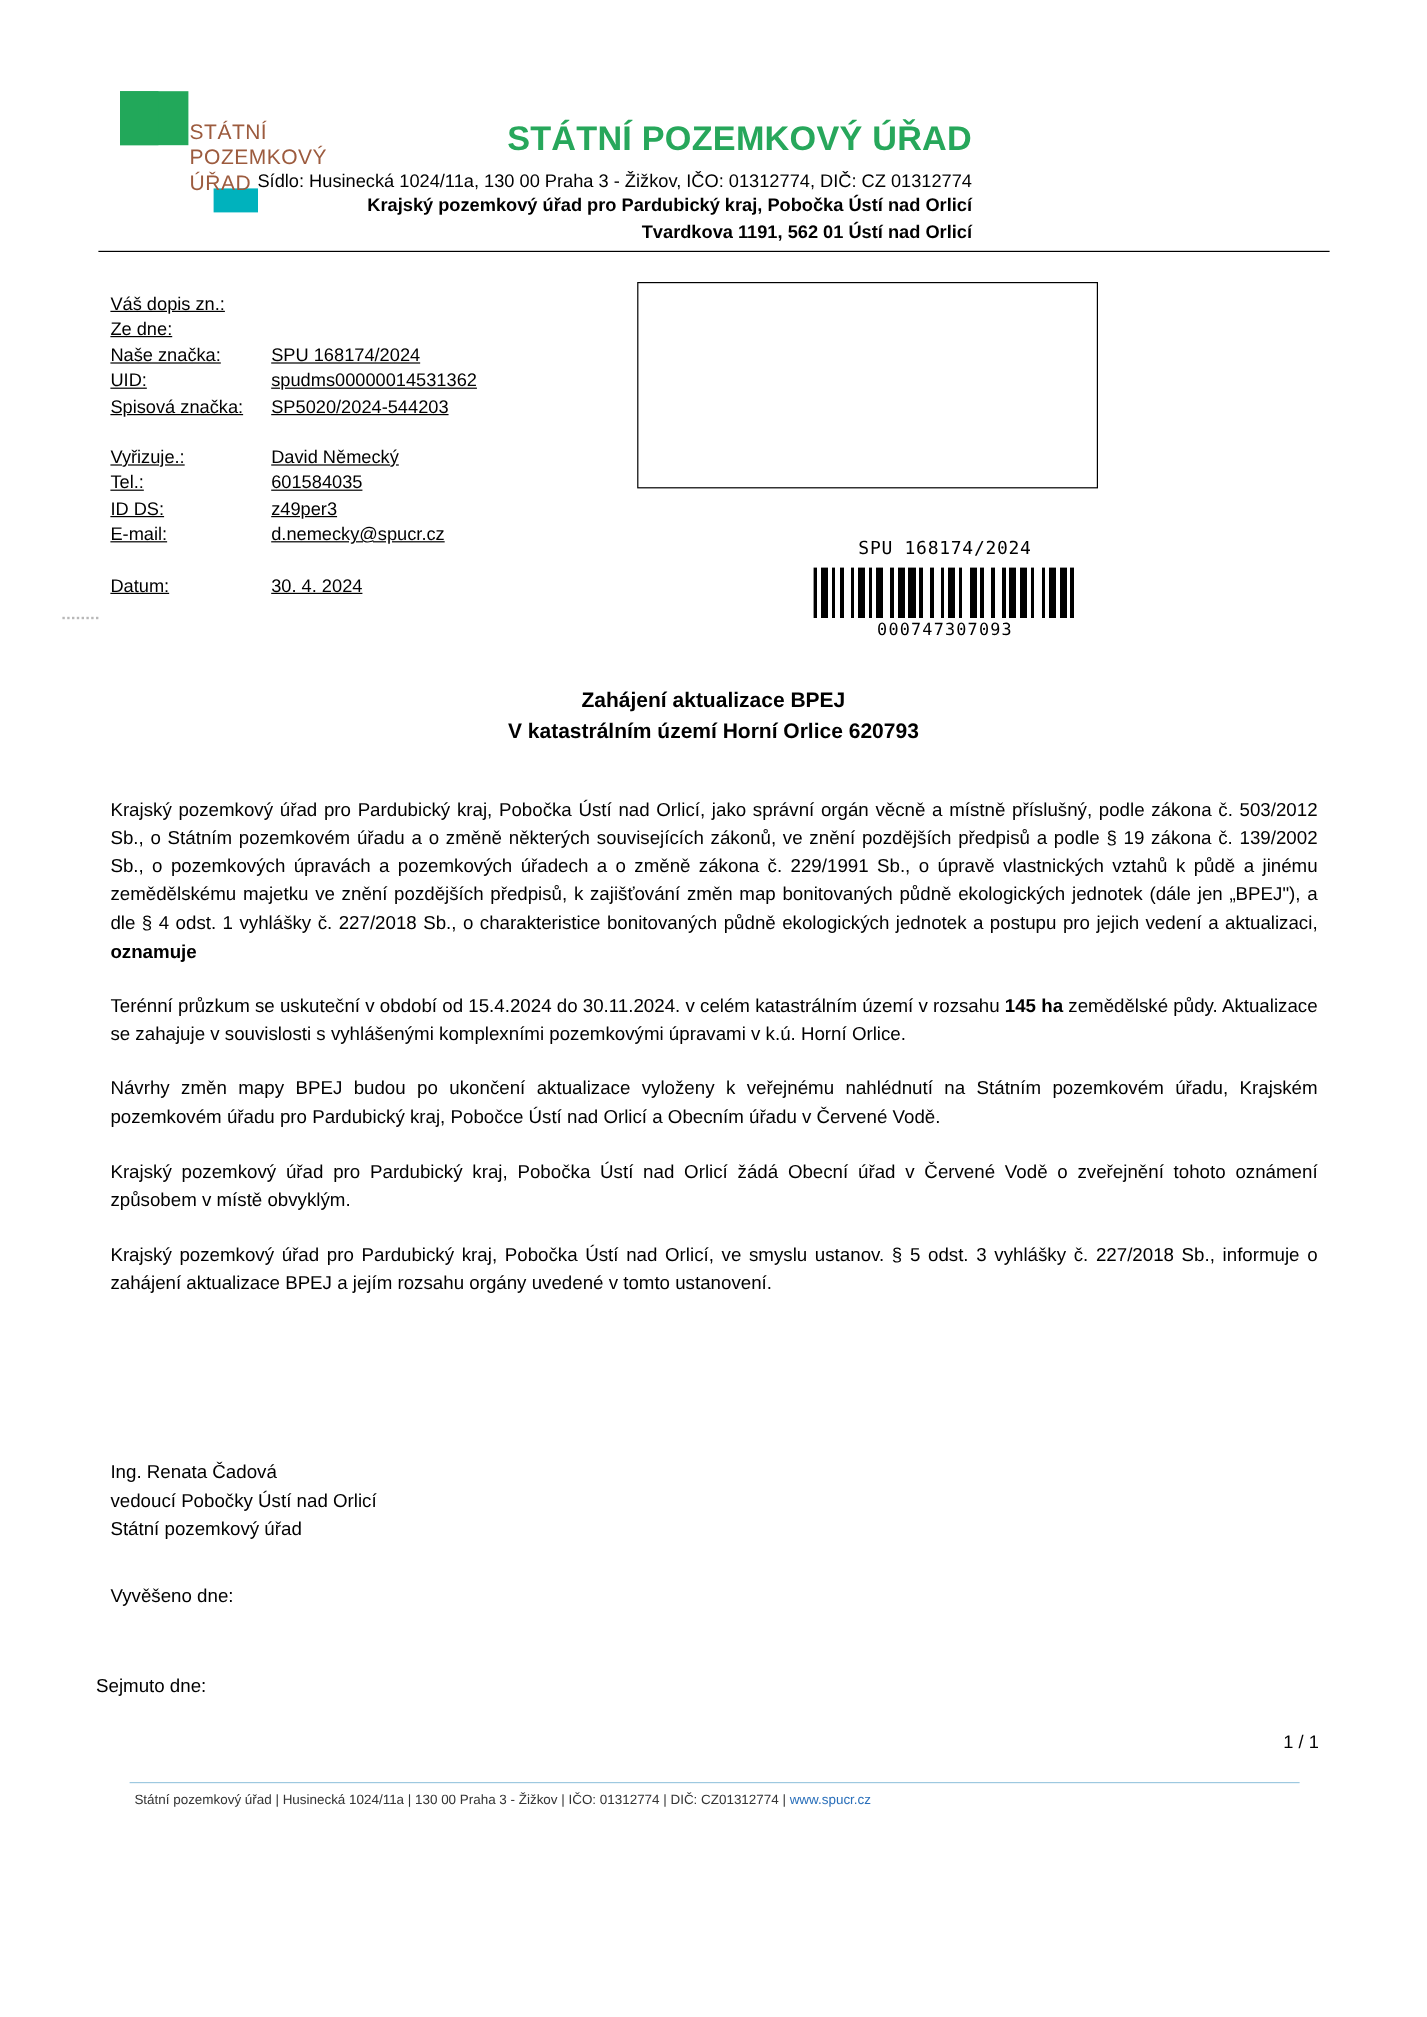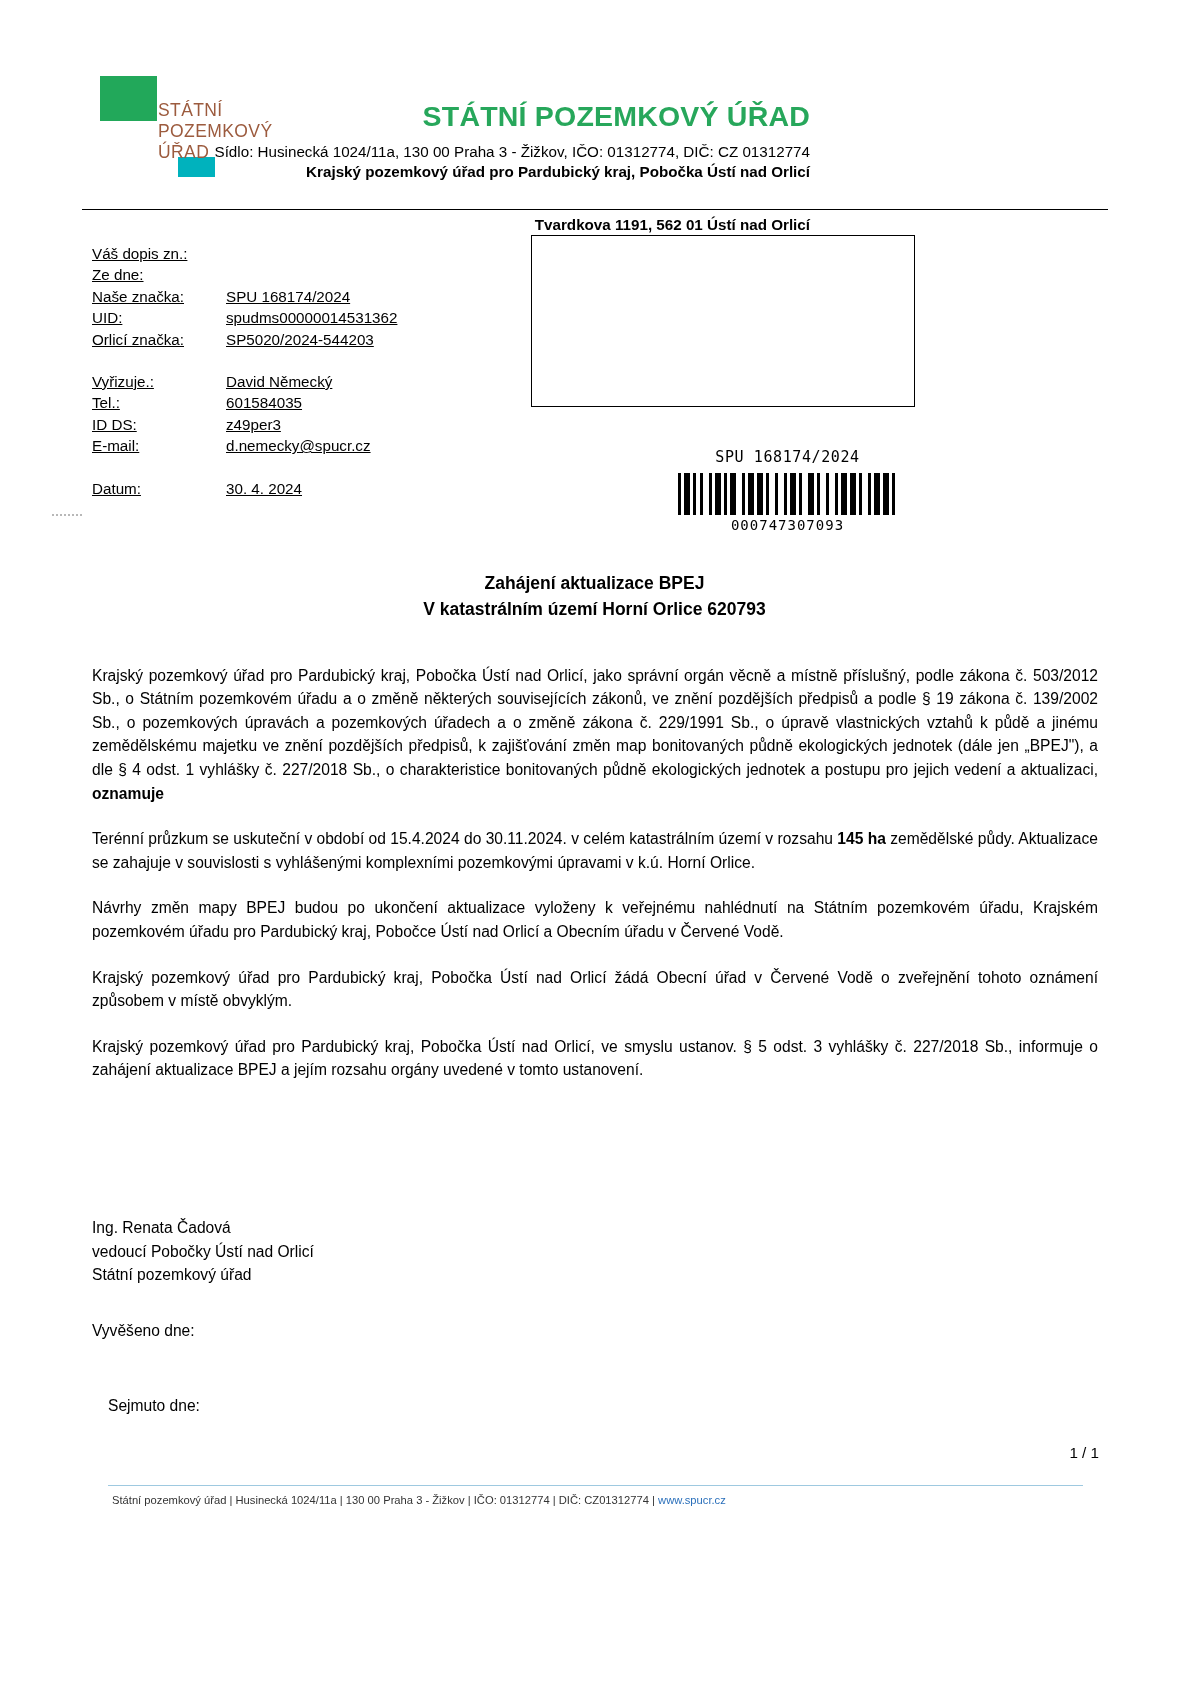--- a/index.html
+++ b/index.html
@@ -100,7 +100,6 @@
     font-size: 15.2px;
     font-weight: bold;
     white-space: nowrap;
-    margin-top: 31px;
   }
   .header-rule {
     position: absolute;

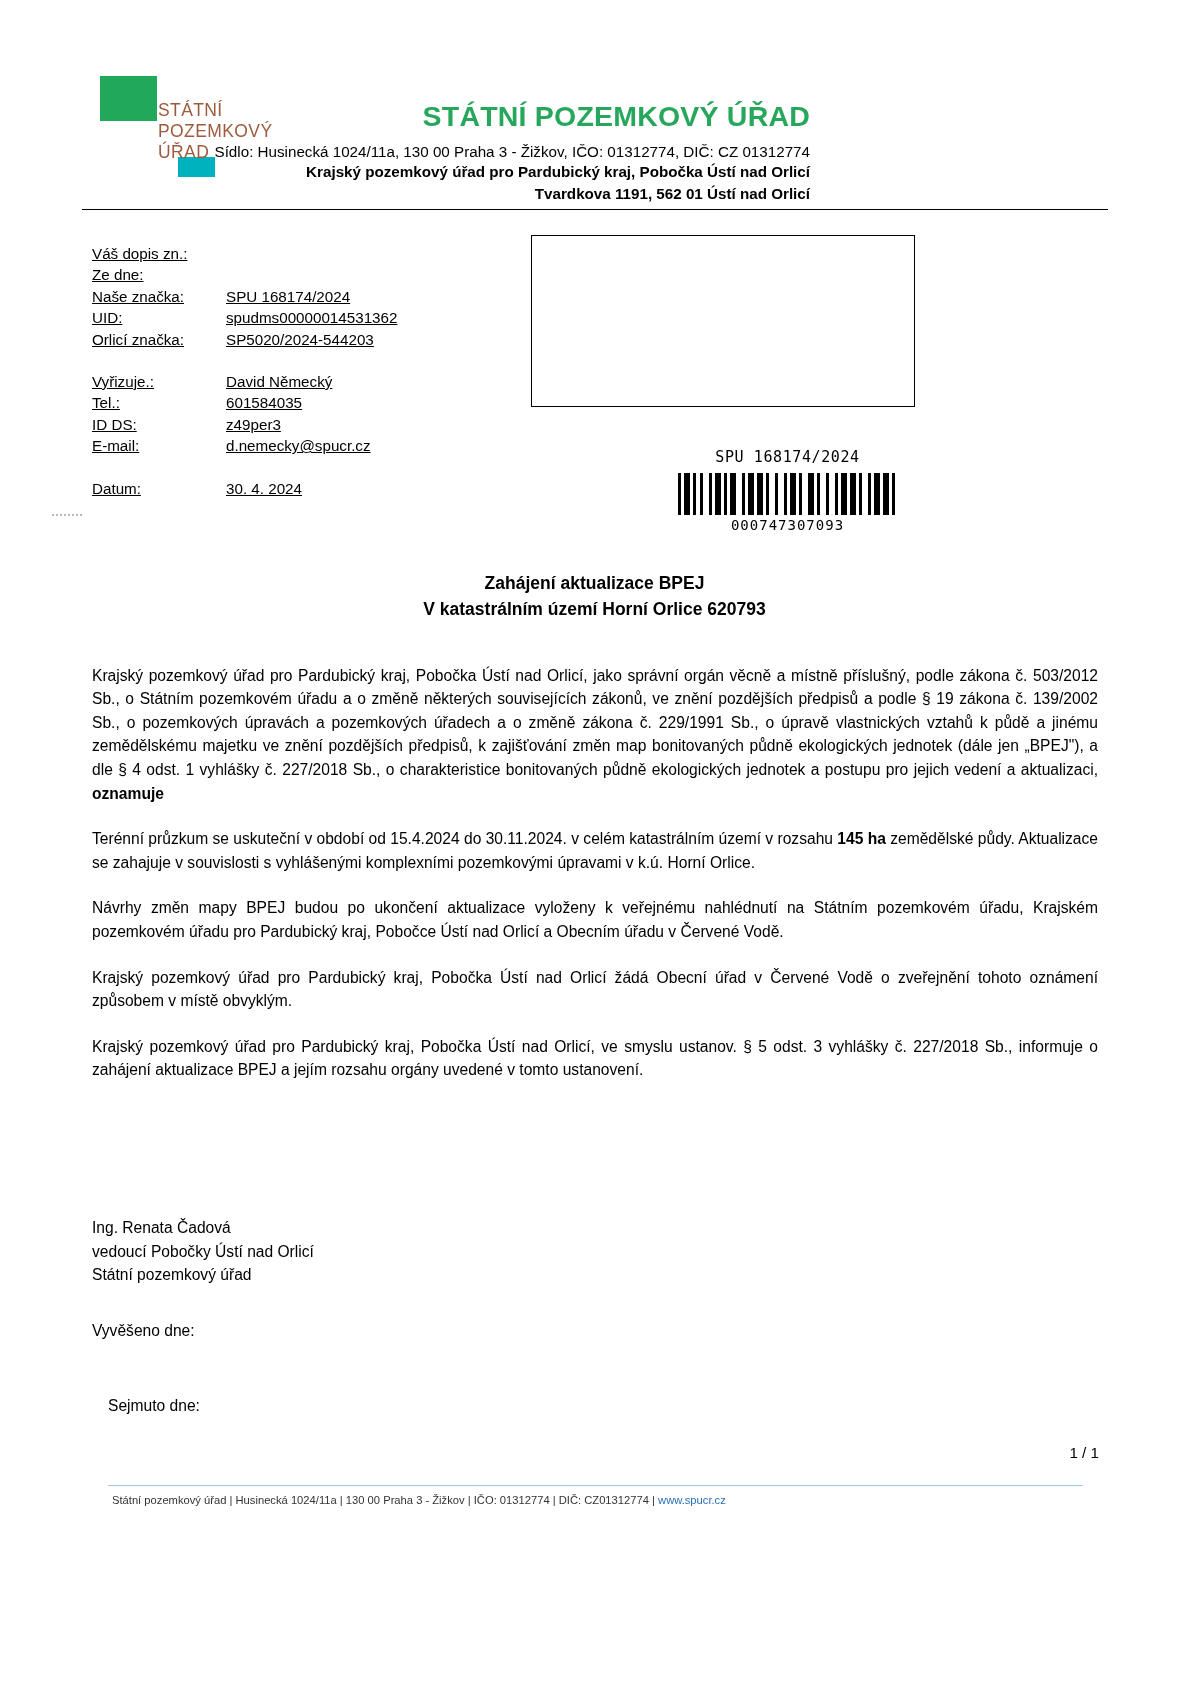--- a/index.html
+++ b/index.html
@@ -326,7 +326,7 @@
       <span class="refvalue">spudms00000014531362</span>
     </div>
     <div class="refrow">
-      <span class="reflabel">Orlicí značka:</span>
+      <span class="reflabel">Spisová značka:</span>
       <span class="refvalue">SP5020/2024-544203</span>
     </div>
 

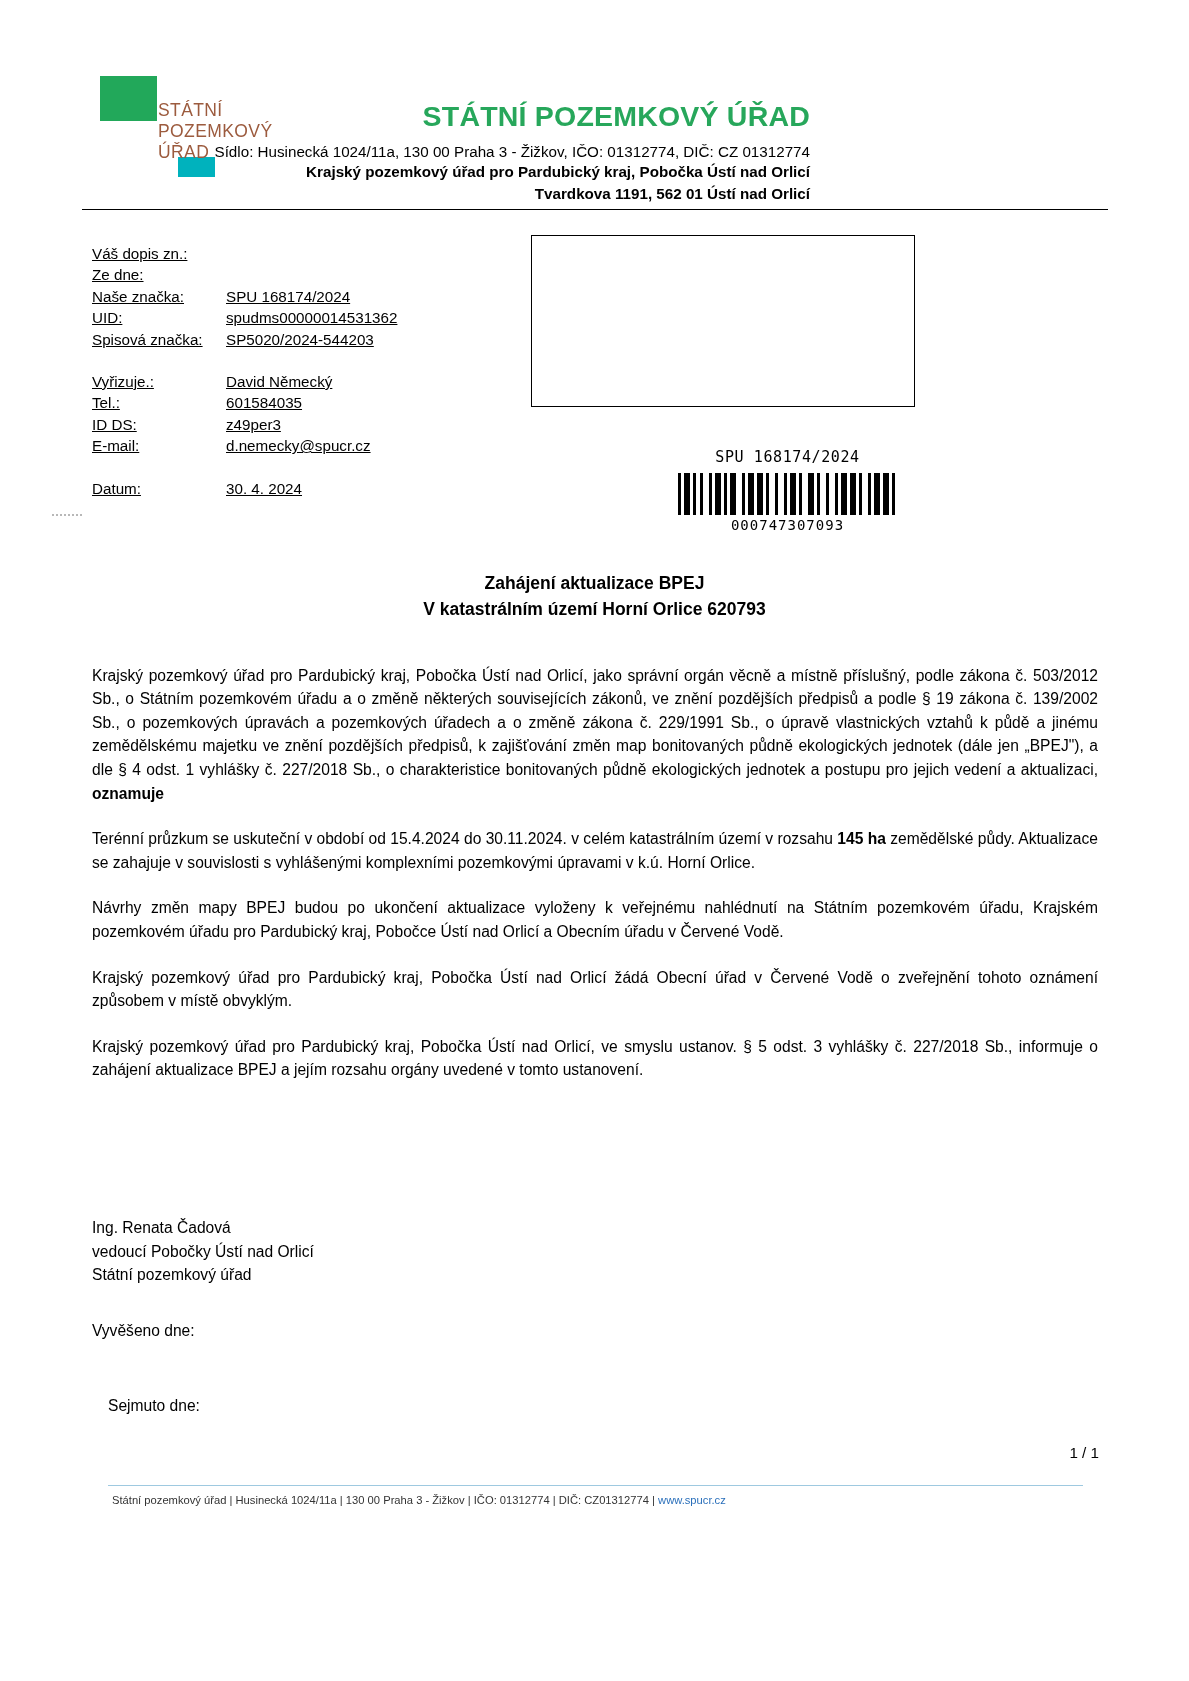--- a/index.html
+++ b/index.html
@@ -251,7 +251,7 @@
   }
   .post-line2 {
     position: absolute;
-    left: 108px;
+    left: 80px;
     top: 1397px;
     font-size: 15.6px;
   }

